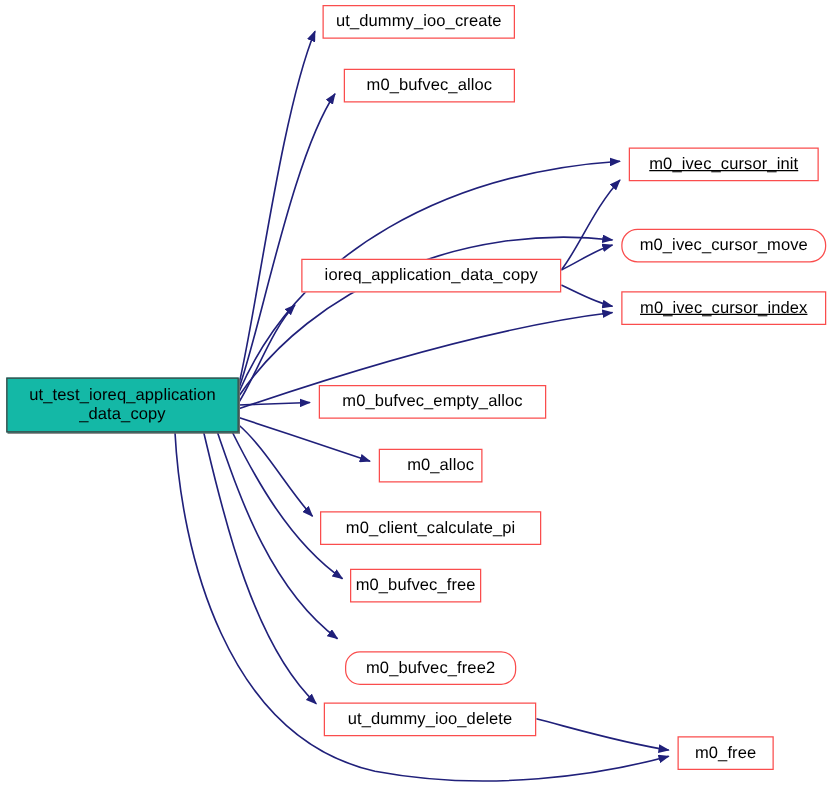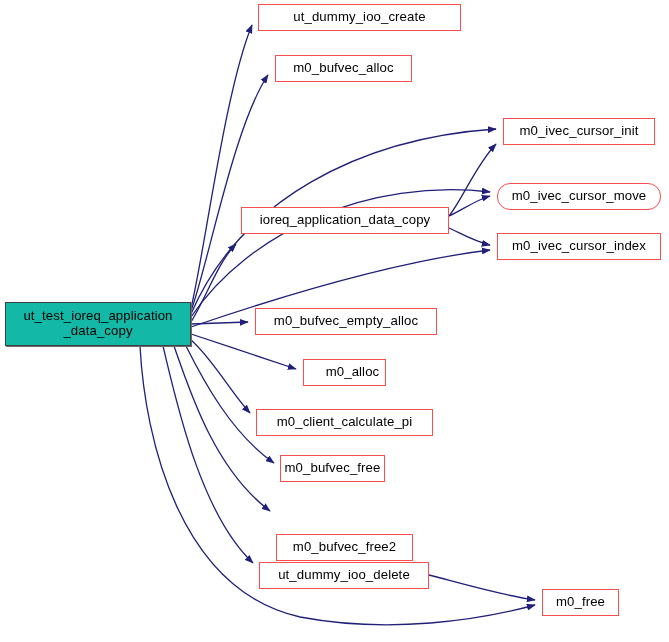--- a/index.html
+++ b/index.html
@@ -77,7 +77,7 @@
   <div id="node-group">
       <div class="graph-node root-node" style="left: 5px; top: 302px; width: 186px; height: 44px;">ut_test_ioreq_application
 _data_copy</div>
-      <div class="graph-node" style="left: 258px; top: 4px; width: 203px; height: 27px;">ut_dummy_ioo_create</div>
+      <div class="graph-node" style="left: 258px; top: 4px; width: 154px; height: 27px;">ut_dummy_ioo_create</div>
       <div class="graph-node" style="left: 275px; top: 55px; width: 137px; height: 27px;">m0_bufvec_alloc</div>
       <div class="graph-node" style="left: 503px; top: 118px; width: 152px; height: 27px;">m0_ivec_cursor_init</div>
       <div class="graph-node" style="left: 497px; top: 183px; width: 164px; height: 27px; border-radius: 13px;">m0_ivec_cursor_move</div>

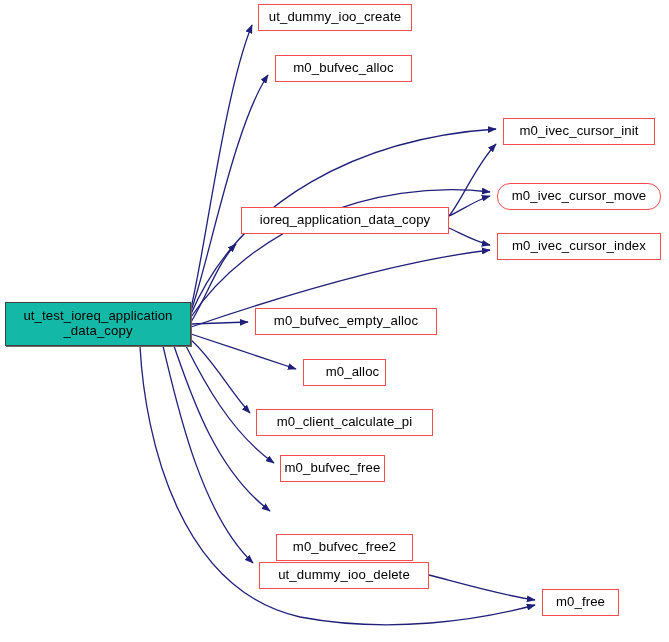--- a/index.html
+++ b/index.html
@@ -79,7 +79,7 @@
 _data_copy</div>
       <div class="graph-node" style="left: 258px; top: 4px; width: 154px; height: 27px;">ut_dummy_ioo_create</div>
       <div class="graph-node" style="left: 275px; top: 55px; width: 137px; height: 27px;">m0_bufvec_alloc</div>
-      <div class="graph-node" style="left: 503px; top: 118px; width: 152px; height: 27px;">m0_ivec_cursor_init</div>
+      <div class="graph-node" style="left: 503px; top: 118px; width: 152px; height: 27px; text-decoration: underline;">m0_ivec_cursor_init</div>
       <div class="graph-node" style="left: 497px; top: 183px; width: 164px; height: 27px; border-radius: 13px;">m0_ivec_cursor_move</div>
       <div class="graph-node" style="left: 241px; top: 207px; width: 208px; height: 27px;">ioreq_application_data_copy</div>
       <div class="graph-node" style="left: 497px; top: 233px; width: 164px; height: 27px;">m0_ivec_cursor_index</div>

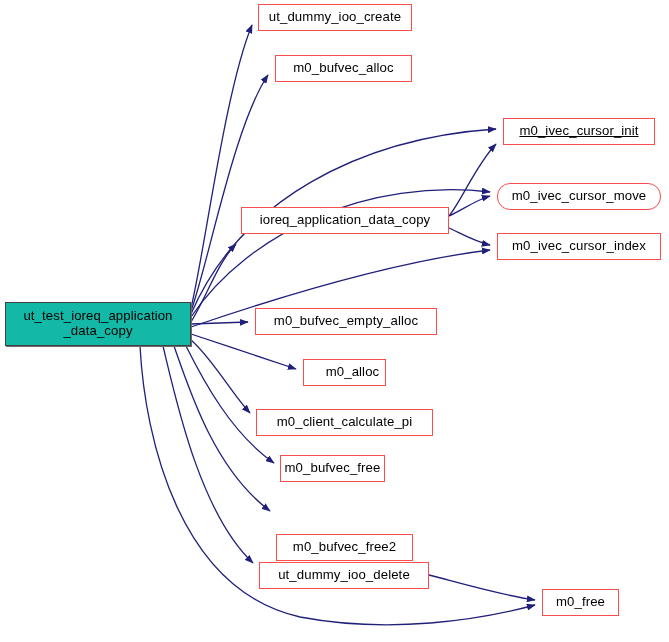--- a/index.html
+++ b/index.html
@@ -82,7 +82,7 @@
       <div class="graph-node" style="left: 503px; top: 118px; width: 152px; height: 27px; text-decoration: underline;">m0_ivec_cursor_init</div>
       <div class="graph-node" style="left: 497px; top: 183px; width: 164px; height: 27px; border-radius: 13px;">m0_ivec_cursor_move</div>
       <div class="graph-node" style="left: 241px; top: 207px; width: 208px; height: 27px;">ioreq_application_data_copy</div>
-      <div class="graph-node" style="left: 497px; top: 233px; width: 164px; height: 27px;">m0_ivec_cursor_index</div>
+      <div class="graph-node" style="left: 497px; top: 233px; width: 164px; height: 27px; text-decoration: underline;">m0_ivec_cursor_index</div>
       <div class="graph-node" style="left: 255px; top: 308px; width: 182px; height: 27px;">m0_bufvec_empty_alloc</div>
       <div class="graph-node" style="left: 303px; top: 359px; width: 83px; height: 27px; padding-left: 16px;">m0_alloc</div>
       <div class="graph-node" style="left: 256px; top: 409px; width: 177px; height: 27px;">m0_client_calculate_pi</div>

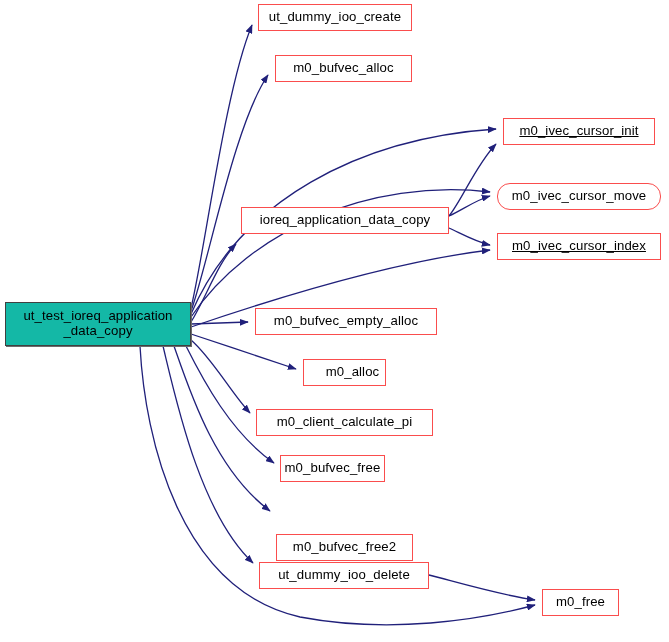--- a/index.html
+++ b/index.html
@@ -87,7 +87,7 @@
       <div class="graph-node" style="left: 303px; top: 359px; width: 83px; height: 27px; padding-left: 16px;">m0_alloc</div>
       <div class="graph-node" style="left: 256px; top: 409px; width: 177px; height: 27px;">m0_client_calculate_pi</div>
       <div class="graph-node" style="left: 280px; top: 455px; width: 105px; height: 27px;">m0_bufvec_free</div>
-      <div class="graph-node" style="left: 276px; top: 534px; width: 137px; height: 27px;">m0_bufvec_free2</div>
+      <div class="graph-node" style="left: 276px; top: 521px; width: 137px; height: 27px; border-radius: 12px;">m0_bufvec_free2</div>
       <div class="graph-node" style="left: 259px; top: 562px; width: 170px; height: 27px;">ut_dummy_ioo_delete</div>
       <div class="graph-node" style="left: 542px; top: 589px; width: 77px; height: 27px;">m0_free</div>
     </div>

